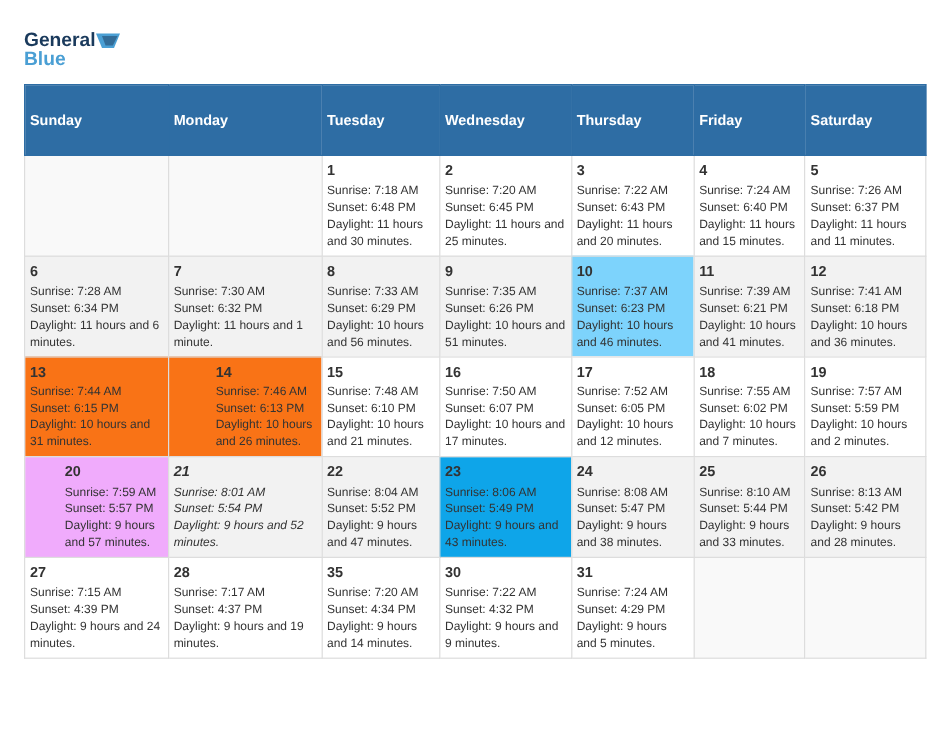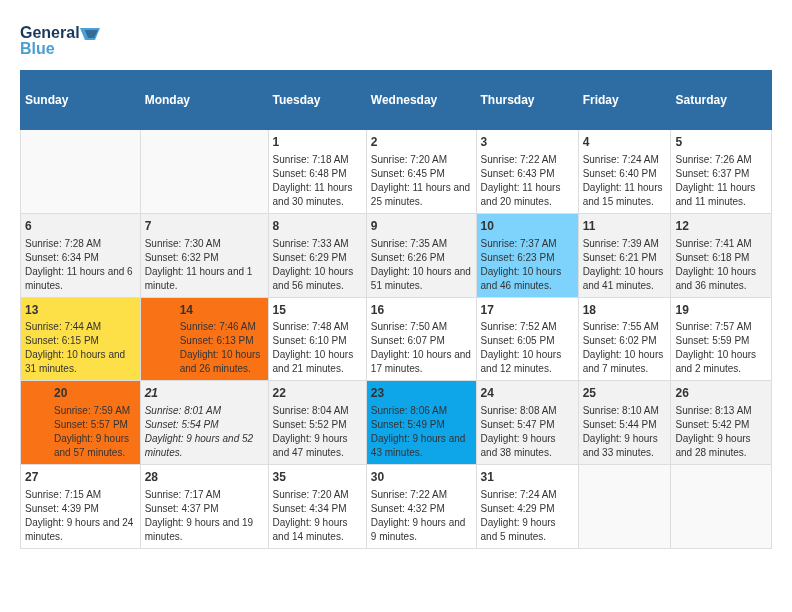--- a/index.html
+++ b/index.html
@@ -130,7 +130,7 @@
         <td style="background: rgb(242, 242, 242);"><span class="day-num">12</span><span>Sunrise: 7:41 AM</span><br><span>Sunset: 6:18 PM</span><br><span>Daylight: 10 hours and 36 minutes.</span></td>
       </tr>
       <tr>
-        <td style="background: #fde047;"><span class="day-num">13</span><span>Sunrise: 7:44 AM</span><br><span>Sunset: 6:15 PM</span><br><span>Daylight: 10 hours and 31 minutes.</span></td>
+        <td style="background: #f97316;"><span class="day-num">13</span><span>Sunrise: 7:44 AM</span><br><span>Sunset: 6:15 PM</span><br><span>Daylight: 10 hours and 31 minutes.</span></td>
         <td style="background: #f97316; padding-left: 39px;"><span class="day-num">14</span><span>Sunrise: 7:46 AM</span><br><span>Sunset: 6:13 PM</span><br><span>Daylight: 10 hours and 26 minutes.</span></td>
         <td style="background: rgb(255, 255, 255);"><span class="day-num">15</span><span>Sunrise: 7:48 AM</span><br><span>Sunset: 6:10 PM</span><br><span>Daylight: 10 hours and 21 minutes.</span></td>
         <td style="background: rgb(255, 255, 255);"><span class="day-num">16</span><span>Sunrise: 7:50 AM</span><br><span>Sunset: 6:07 PM</span><br><span>Daylight: 10 hours and 17 minutes.</span></td>

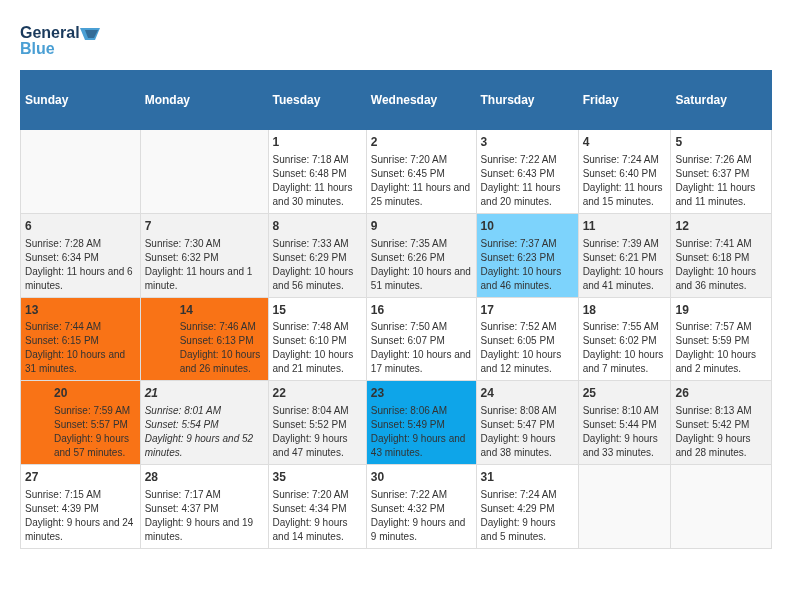--- a/index.html
+++ b/index.html
@@ -139,7 +139,7 @@
         <td style="background: rgb(255, 255, 255);"><span class="day-num">19</span><span>Sunrise: 7:57 AM</span><br><span>Sunset: 5:59 PM</span><br><span>Daylight: 10 hours and 2 minutes.</span></td>
       </tr>
       <tr>
-        <td style="background: #f97316; padding-left: 33px;"><span class="day-num">20</span><span>Sunrise: 7:59 AM</span><br><span>Sunset: 5:57 PM</span><br><span>Daylight: 9 hours and 57 minutes.</span></td>
+        <td style="background: #f0abfc; padding-left: 33px;"><span class="day-num">20</span><span>Sunrise: 7:59 AM</span><br><span>Sunset: 5:57 PM</span><br><span>Daylight: 9 hours and 57 minutes.</span></td>
         <td style="background: rgb(242, 242, 242); font-style: italic;"><span class="day-num">21</span><span>Sunrise: 8:01 AM</span><br><span>Sunset: 5:54 PM</span><br><span>Daylight: 9 hours and 52 minutes.</span></td>
         <td style="background: rgb(242, 242, 242);"><span class="day-num">22</span><span>Sunrise: 8:04 AM</span><br><span>Sunset: 5:52 PM</span><br><span>Daylight: 9 hours and 47 minutes.</span></td>
         <td style="background: #0ea5e9;"><span class="day-num">23</span><span>Sunrise: 8:06 AM</span><br><span>Sunset: 5:49 PM</span><br><span>Daylight: 9 hours and 43 minutes.</span></td>

